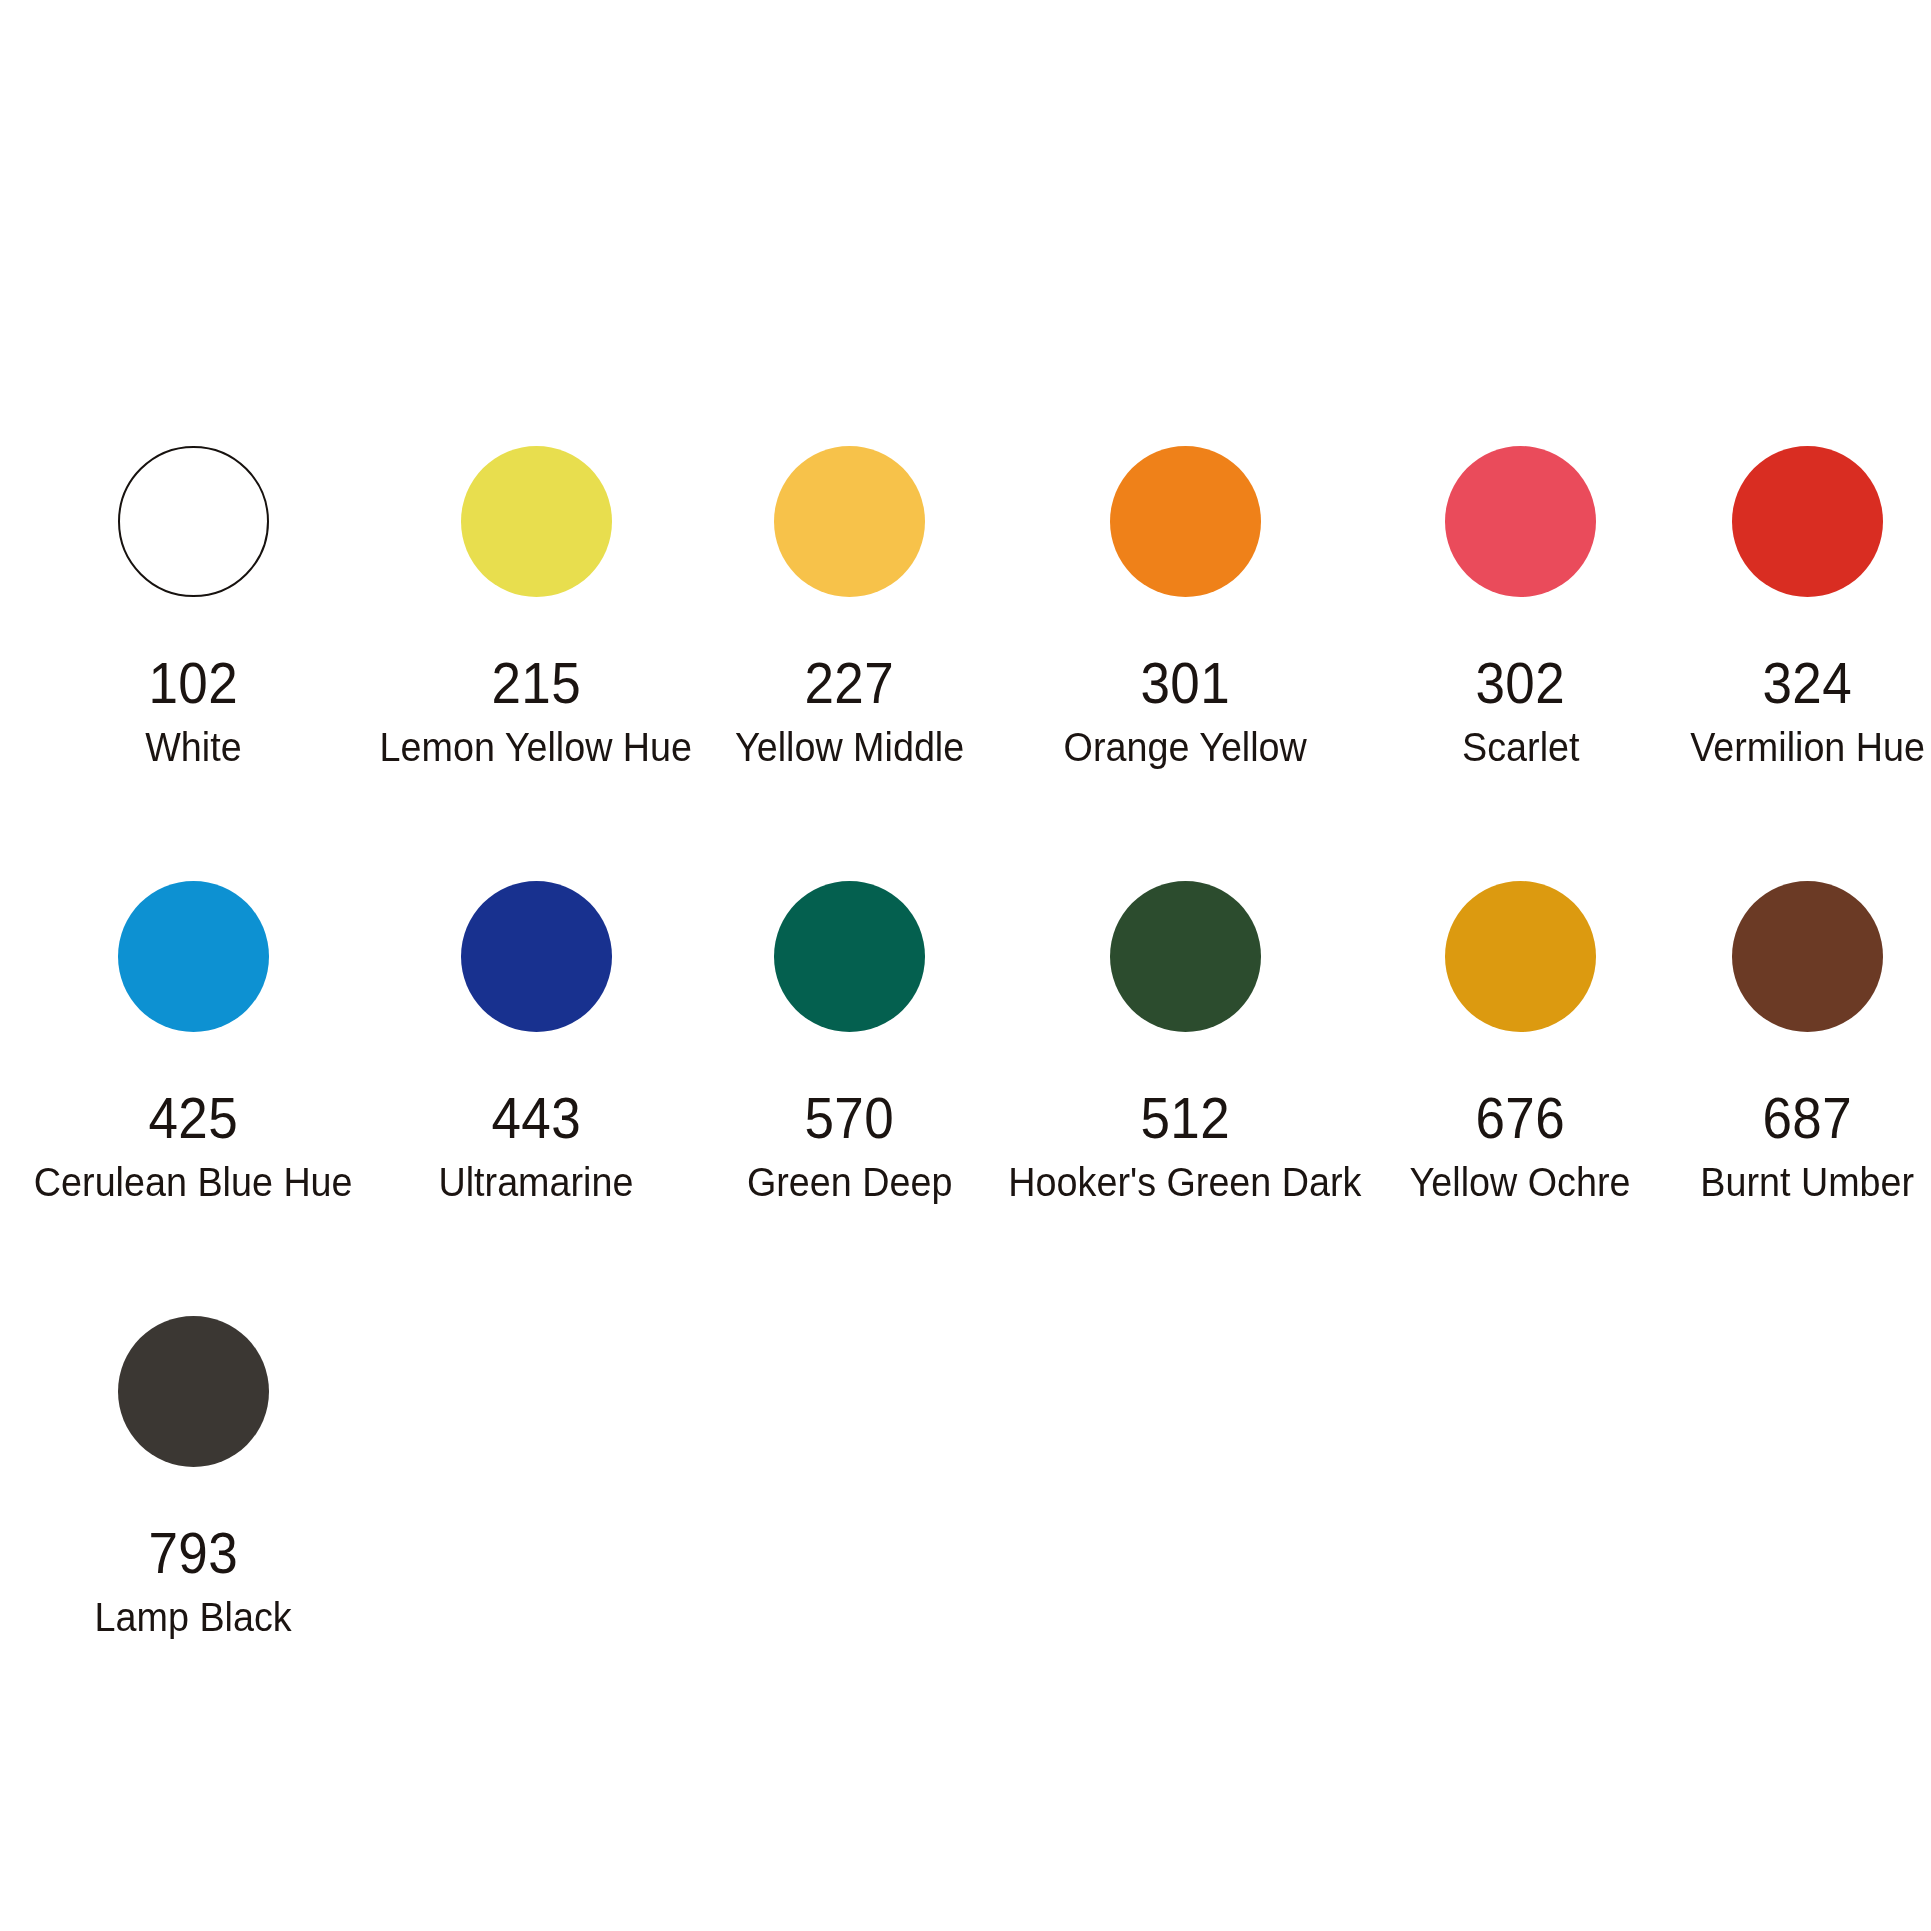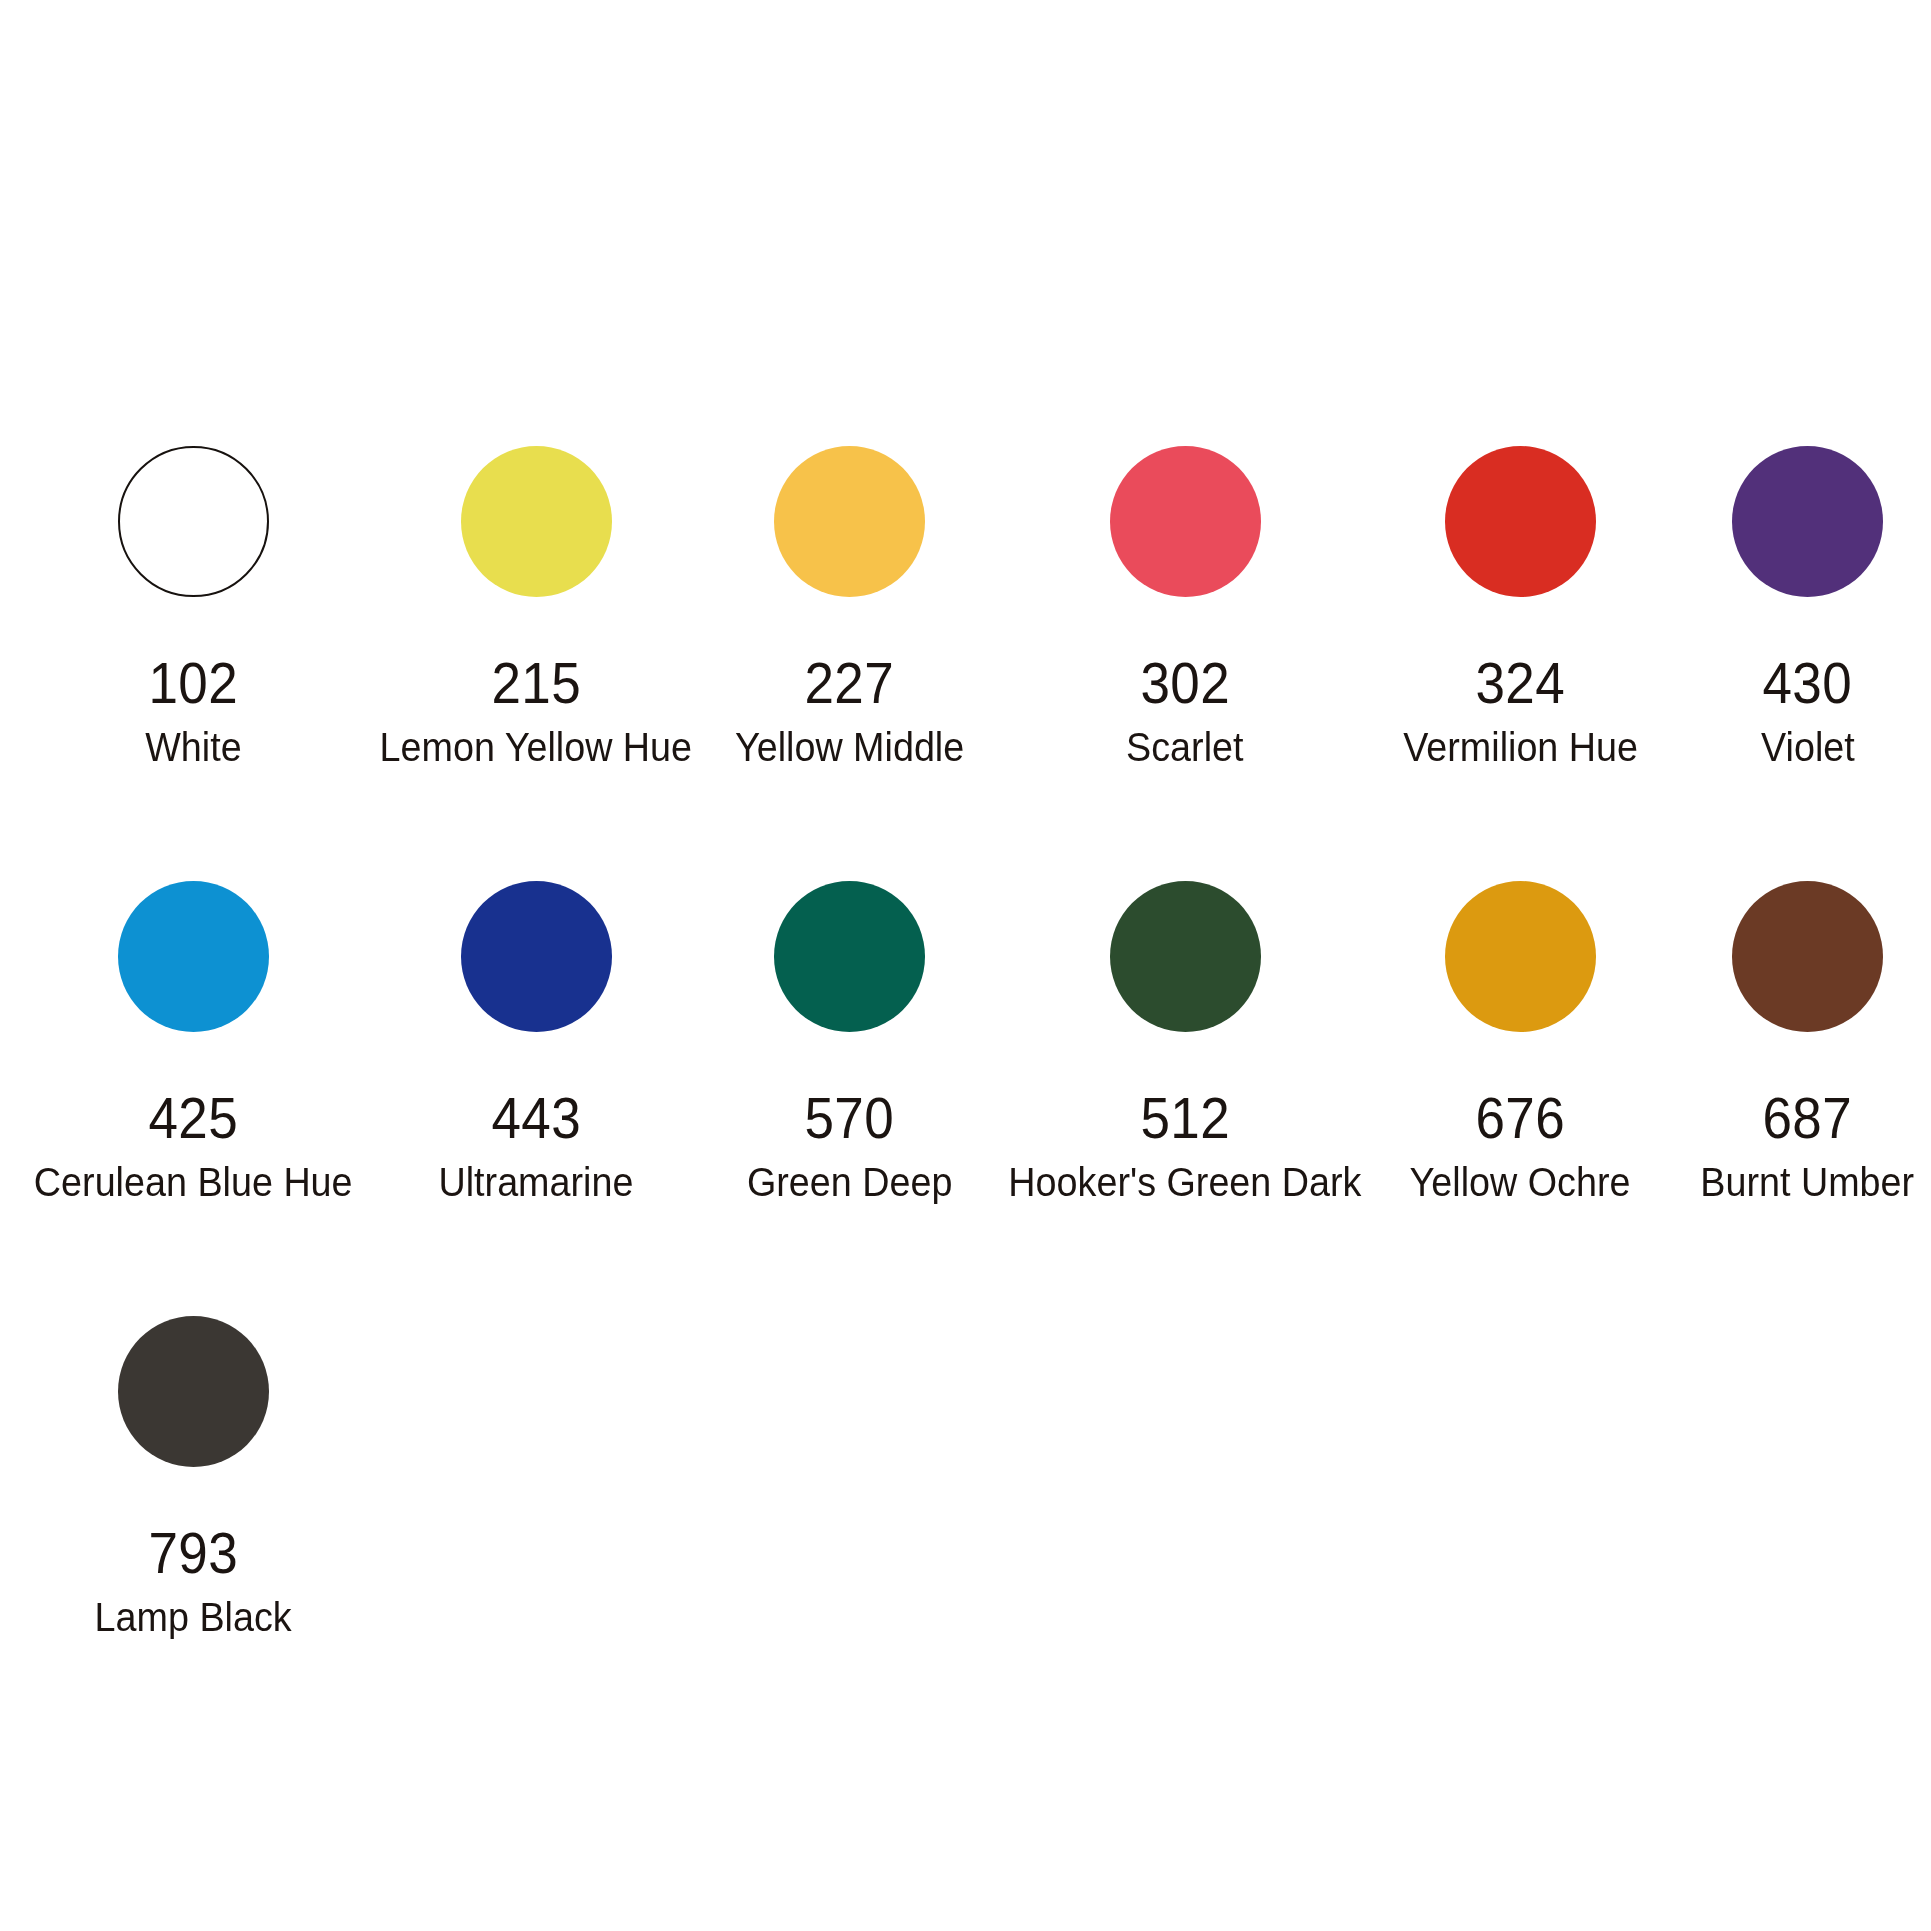--- a/index.html
+++ b/index.html
@@ -112,6 +112,13 @@
       </div>
       <div class="swatch-cell">
         <div class="swatch-dot-wrap">
+          <div class="swatch-dot" style="background: rgb(239, 129, 25);"></div>
+        </div>
+        <div class="swatch-code">301</div>
+        <div class="swatch-name">Orange Yellow</div>
+      </div>
+      <div class="swatch-cell">
+        <div class="swatch-dot-wrap">
           <div class="swatch-dot" style="background: rgb(234, 75, 91);"></div>
         </div>
         <div class="swatch-code">302</div>

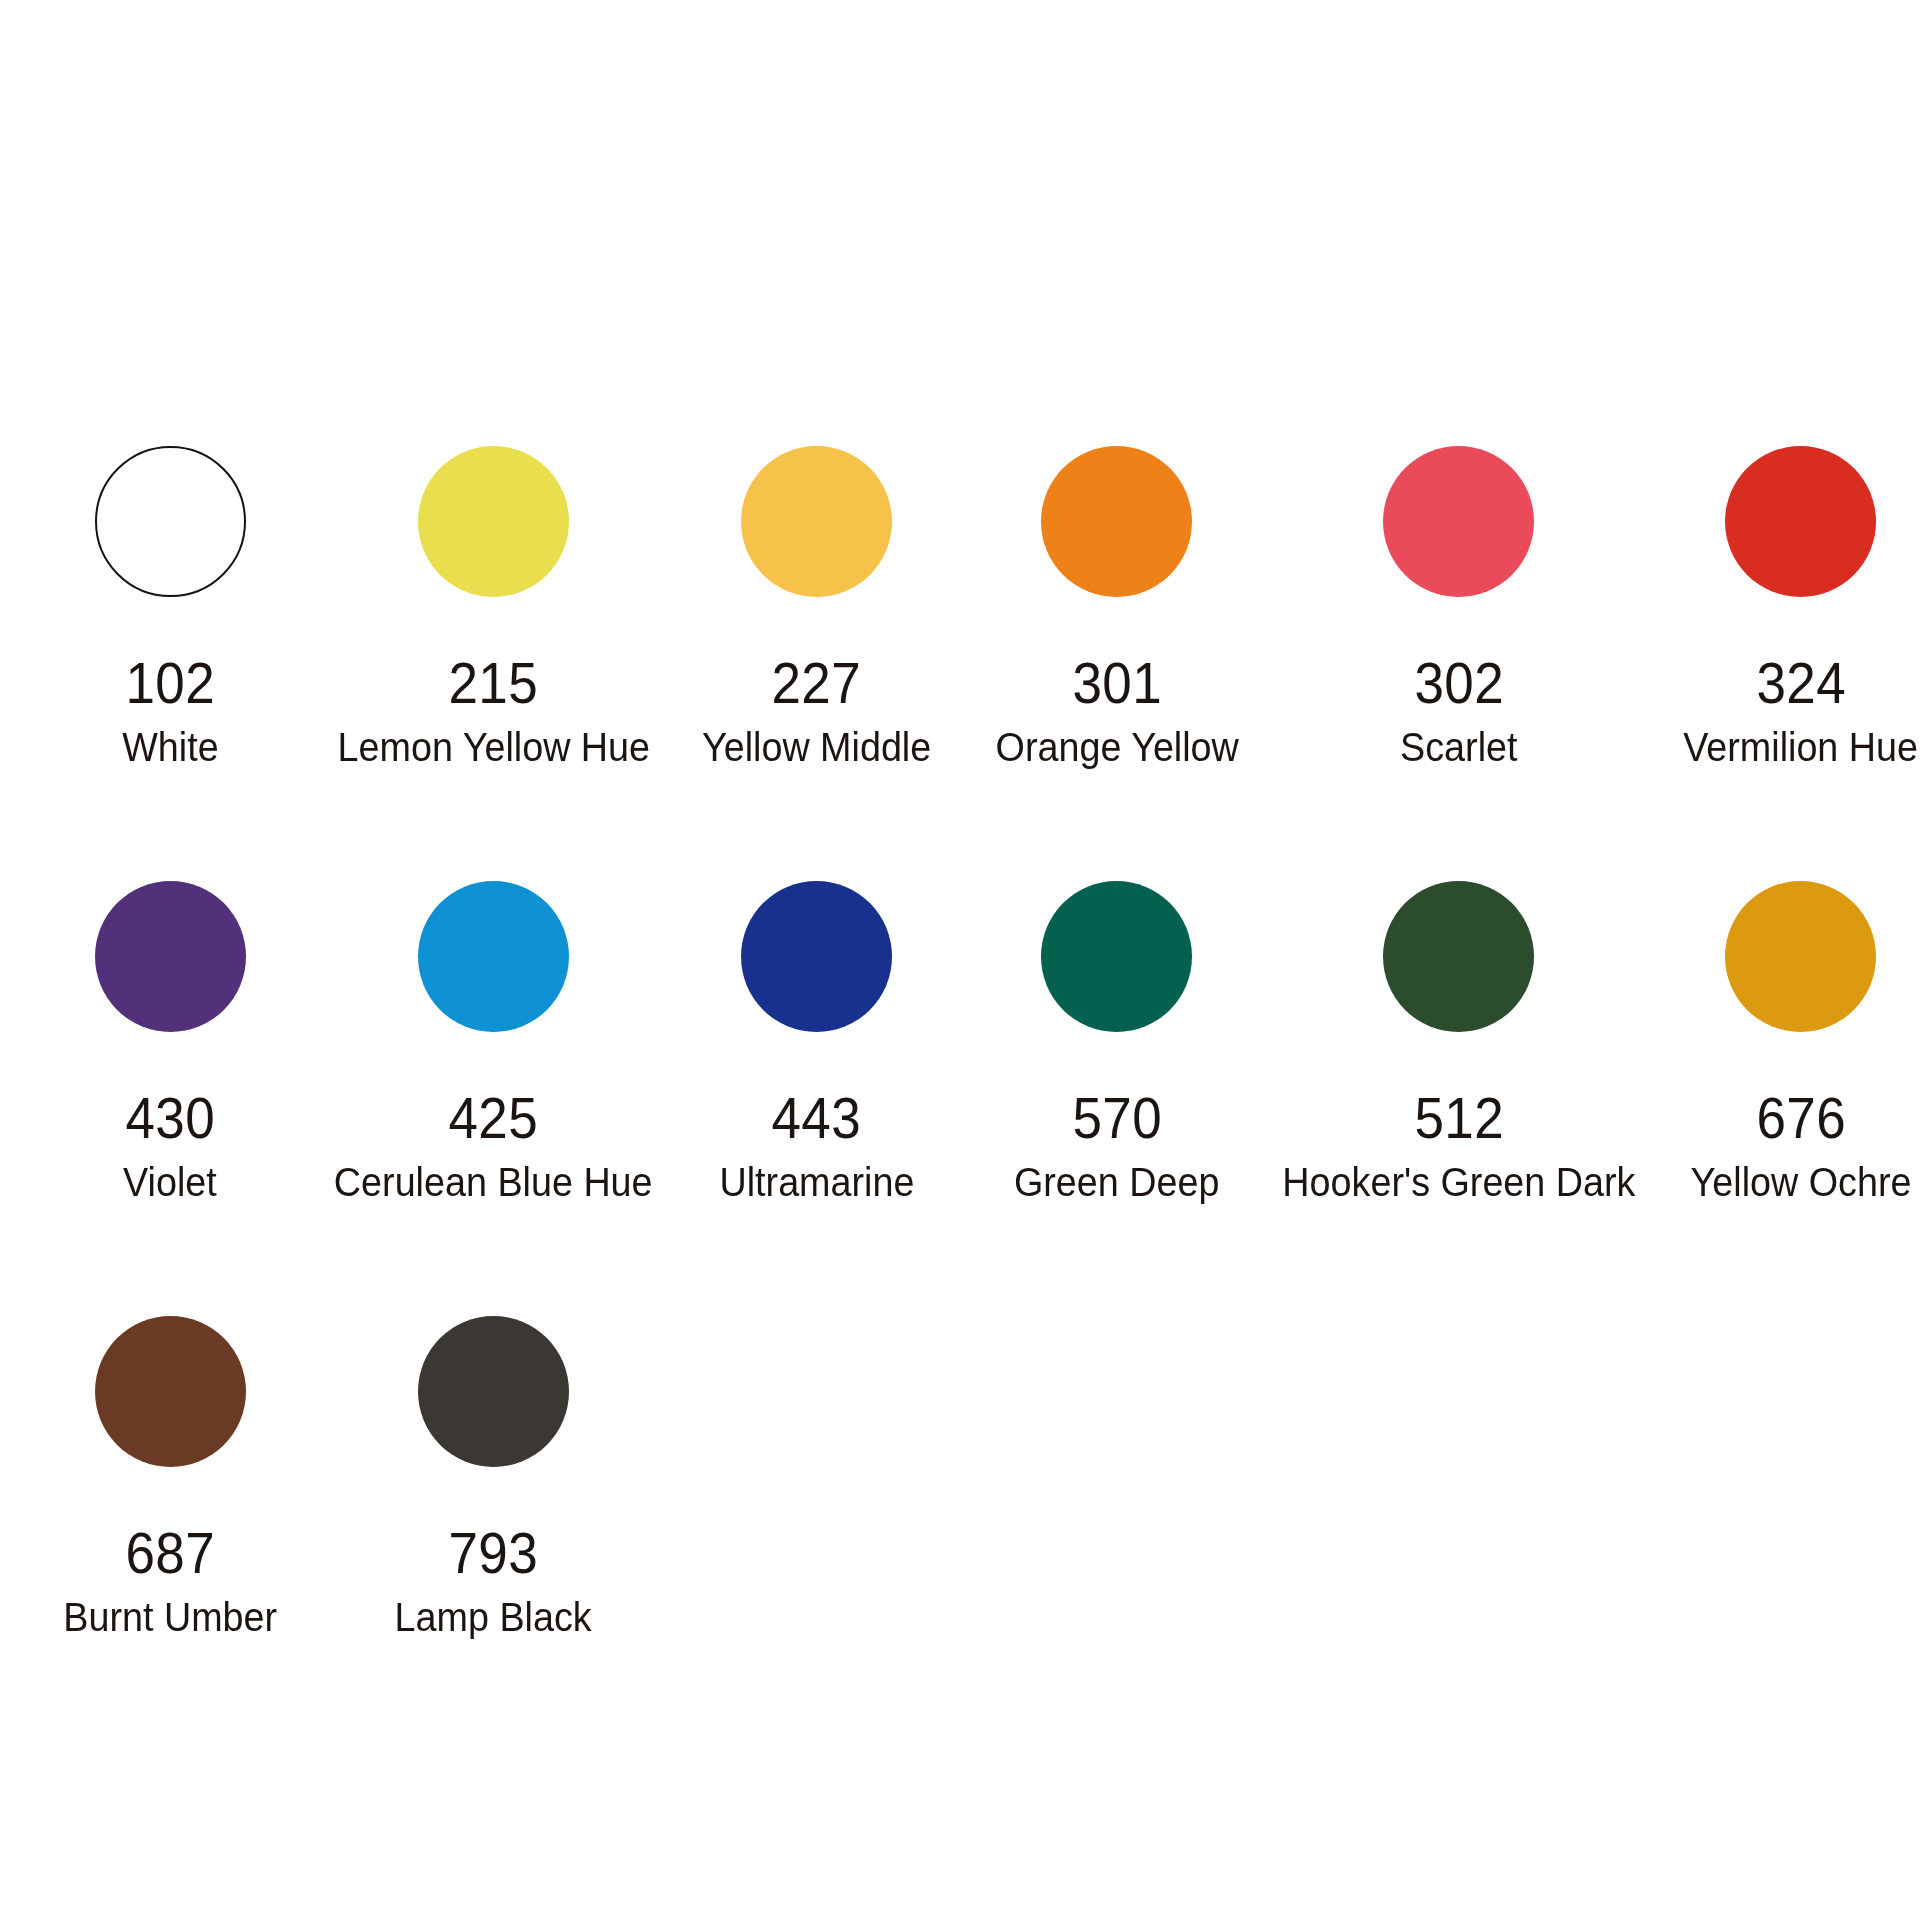--- a/index.html
+++ b/index.html
@@ -133,13 +133,6 @@
       </div>
       <div class="swatch-cell">
         <div class="swatch-dot-wrap">
-          <div class="swatch-dot" style="background: rgb(82, 48, 122);"></div>
-        </div>
-        <div class="swatch-code">430</div>
-        <div class="swatch-name">Violet</div>
-      </div>
-      <div class="swatch-cell">
-        <div class="swatch-dot-wrap">
           <div class="swatch-dot" style="background: rgb(13, 145, 210);"></div>
         </div>
         <div class="swatch-code">425</div>

